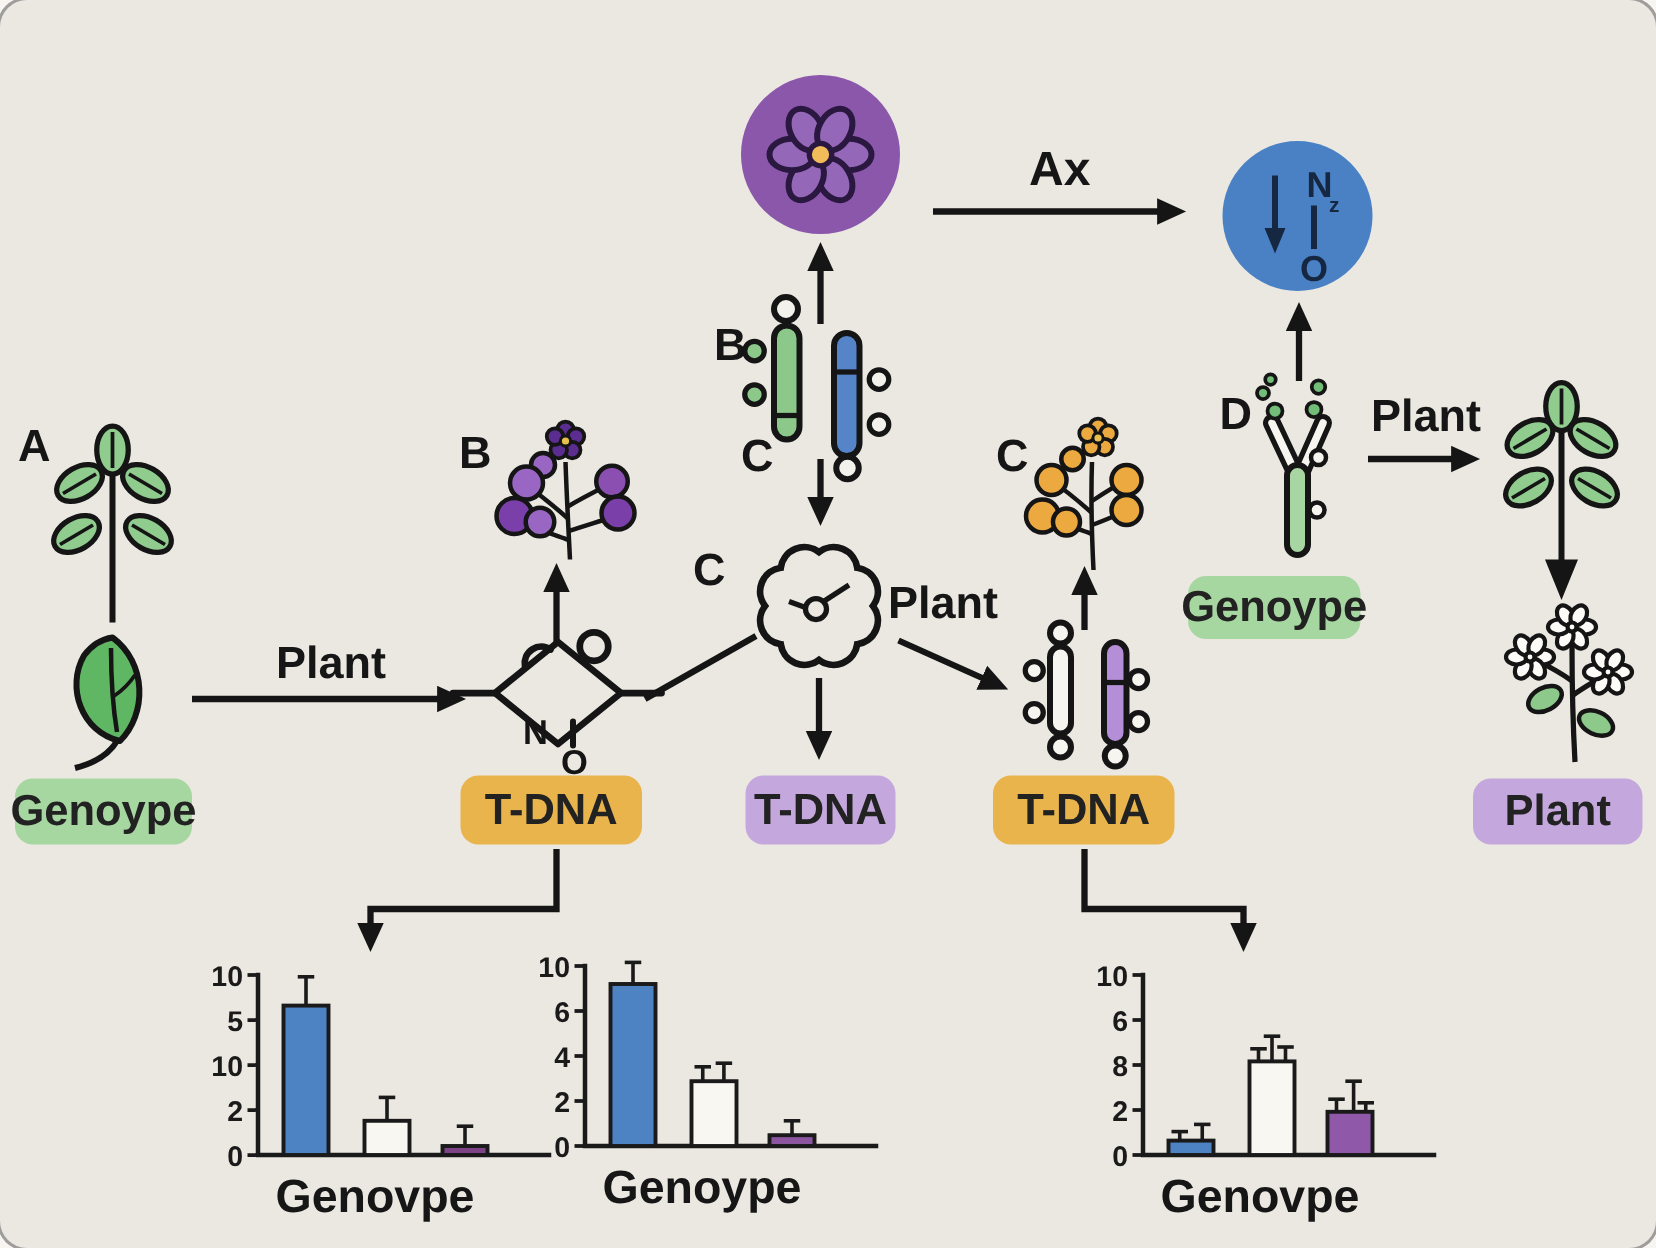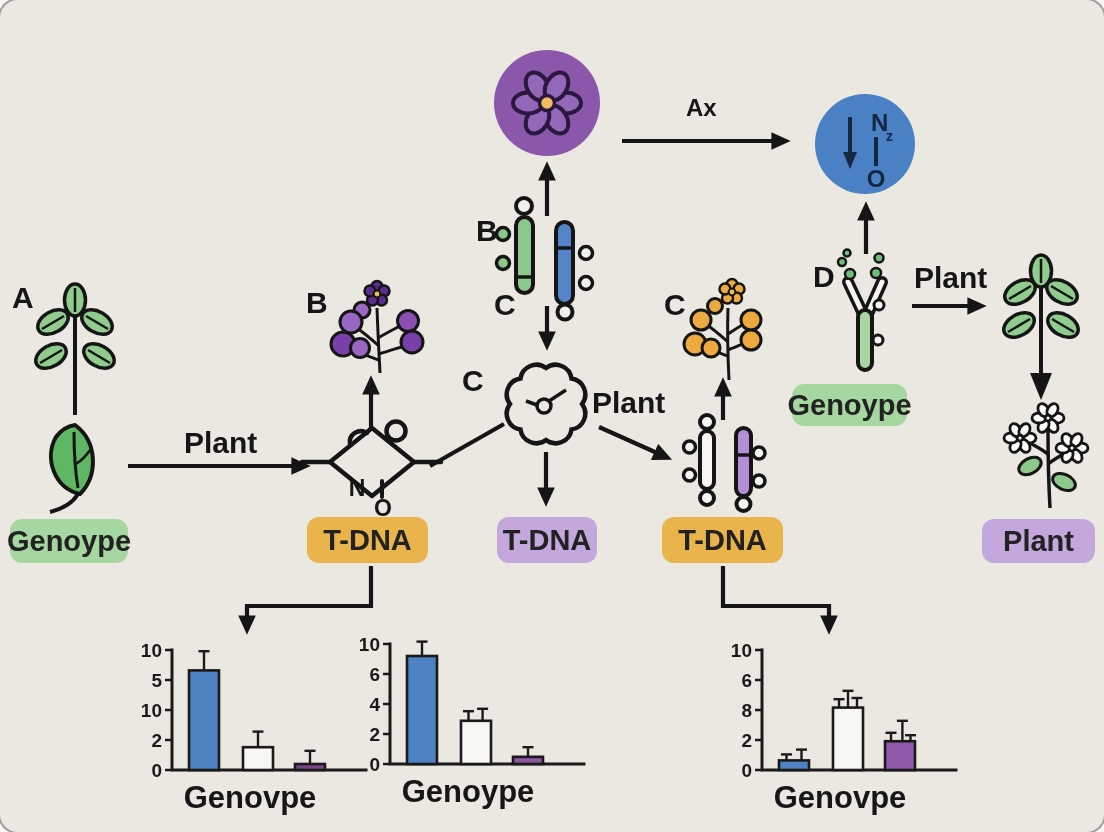--- a/index.html
+++ b/index.html
@@ -63,7 +63,7 @@
     <circle cx="53" cy="53" r="7.5" fill="#f2bc5a" stroke="#2b1840" stroke-width="3.5"></circle>
   </svg>
 
-  <div class="lbl" style="left:686px;top:96px;font-size:24px">Ax</div>
+  <div class="lbl" style="left:686px;top:96px;font-size:32px">Ax</div>
 
   <svg class="icon" style="left:815px;top:94px" width="100" height="100">
     <circle cx="50" cy="50" r="50" fill="#4a80c4"></circle>

